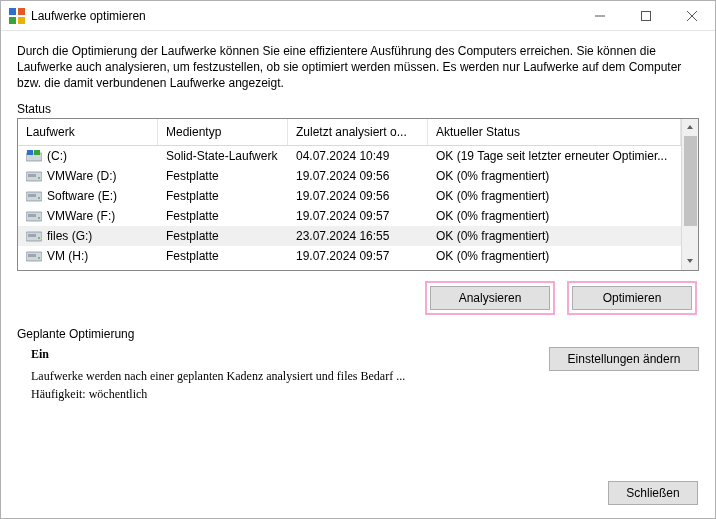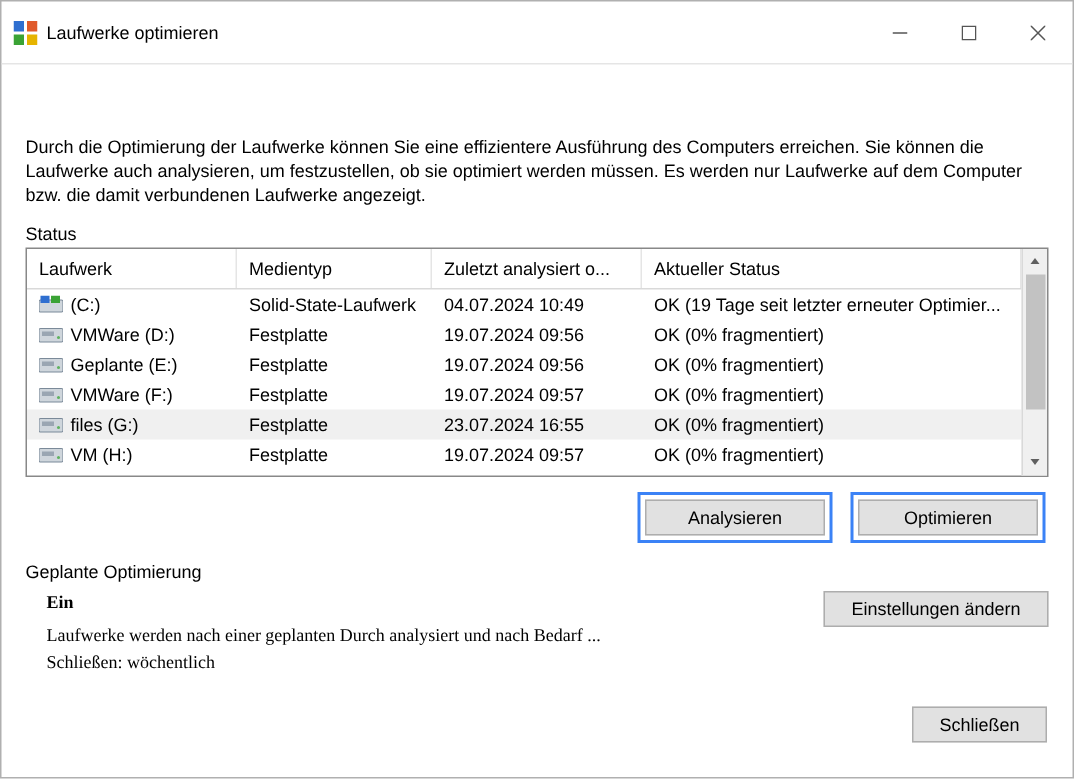--- a/index.html
+++ b/index.html
@@ -18,7 +18,7 @@
   .titlebar {
     display: flex;
     align-items: center;
-    height: 42px;
+    height: 30px;
     border-bottom: 1px solid #e5e5e5;
     padding-left: 8px;
   }

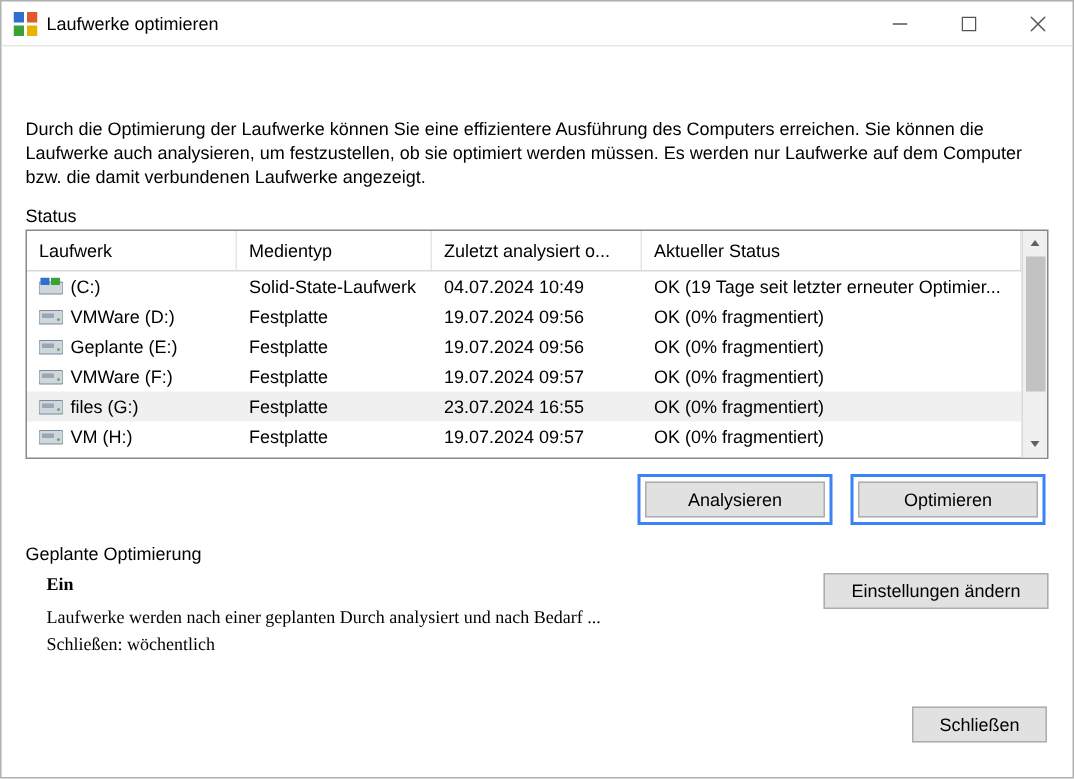--- a/index.html
+++ b/index.html
@@ -40,7 +40,6 @@
   .intro {
     line-height: 1.35;
     margin-bottom: 10px;
-    margin-top: 35px;
   }
   .section-label {
     margin-bottom: 2px;

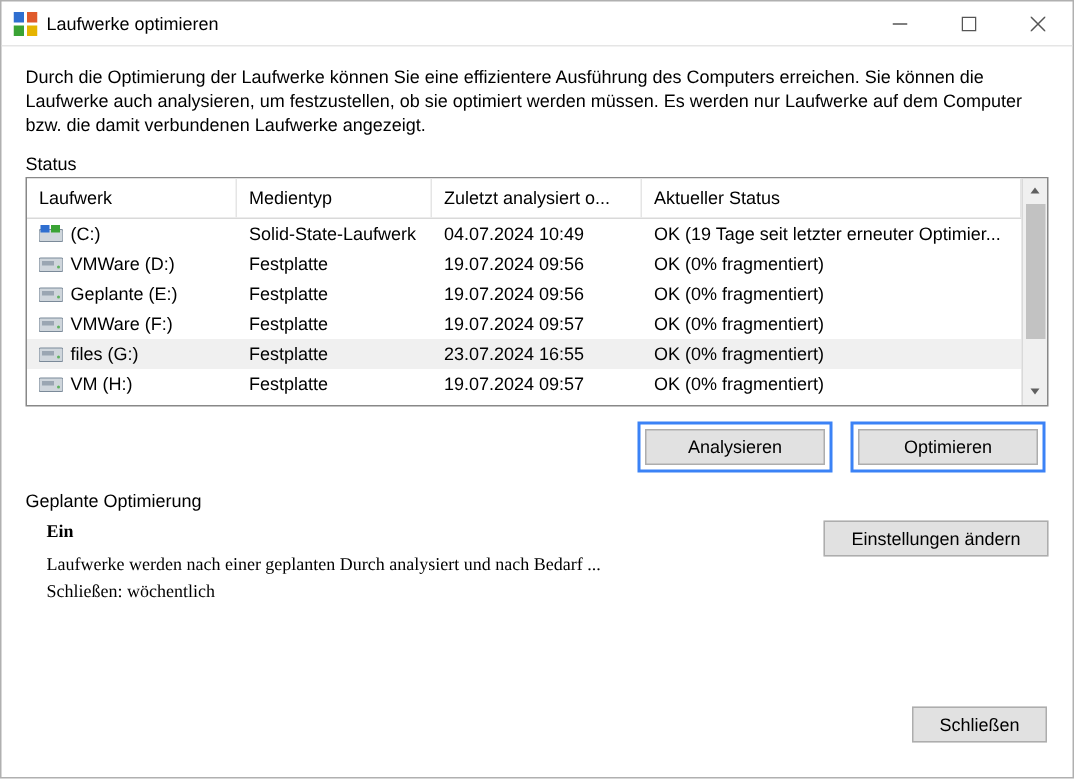--- a/index.html
+++ b/index.html
@@ -230,7 +230,7 @@
                   <rect x="2" y="4" width="8" height="3" fill="#9aa6b2"></rect>
                   <circle cx="13" cy="8" r="1" fill="#5fb25f"></circle>
                 </svg></span>
-              <span>Geplante (E:)</span>
+              <span>Software (E:)</span>
             </div>
             <div class="cell">Festplatte</div>
             <div class="cell">19.07.2024 09:56</div>

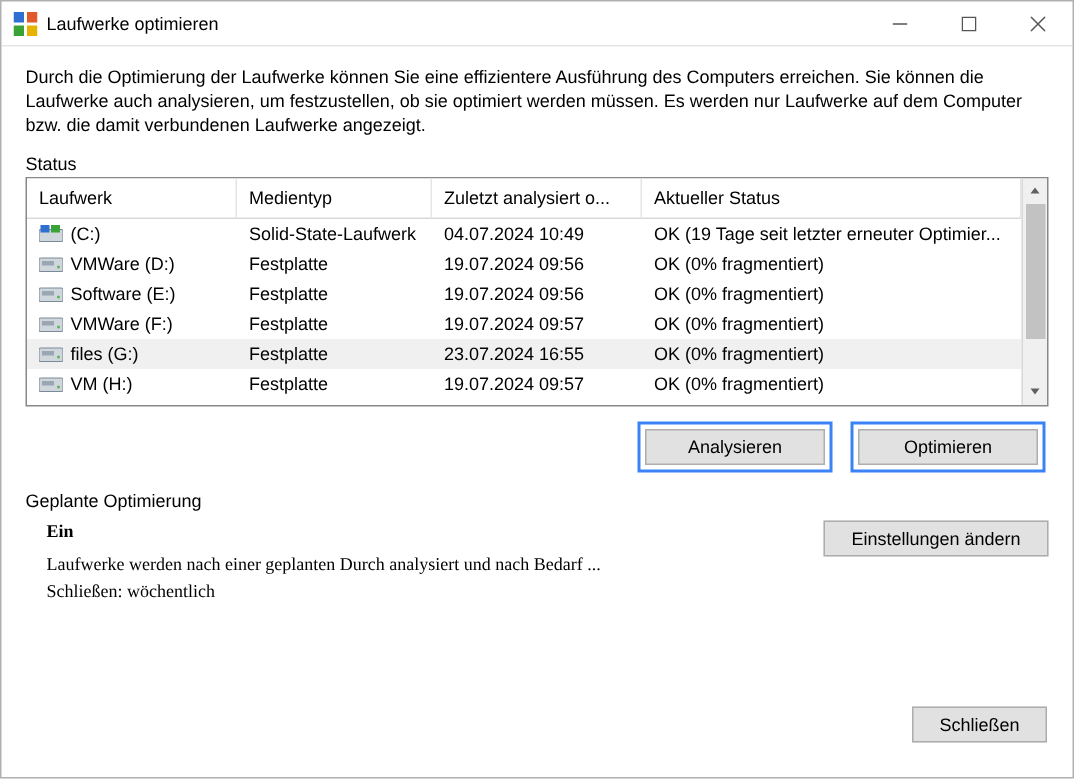--- a/index.html
+++ b/index.html
@@ -128,7 +128,7 @@
     padding: 0 10px;
   }
   .highlight {
-    border: 2px solid #3b82f6;
+    border: 2px solid #f9a8d4;
     padding: 3px;
     display: inline-block;
   }

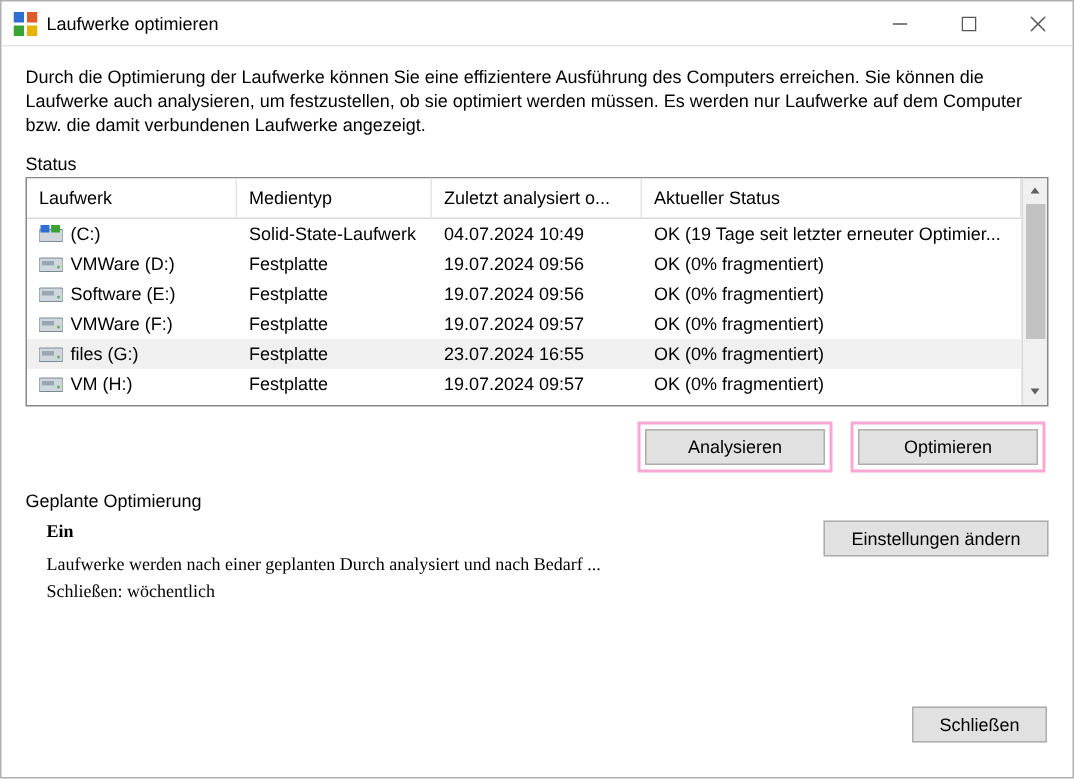--- a/index.html
+++ b/index.html
@@ -316,7 +316,7 @@
   <div class="sched-row">
     <div class="sched-text">
       <div class="on">Ein</div>
-      <div>Laufwerke werden nach einer geplanten Durch analysiert und nach Bedarf ...</div>
+      <div>Laufwerke werden nach einer geplanten Kadenz analysiert und files Bedarf ...</div>
       <div>
         <span>Schließen:</span>
         <span>wöchentlich</span>

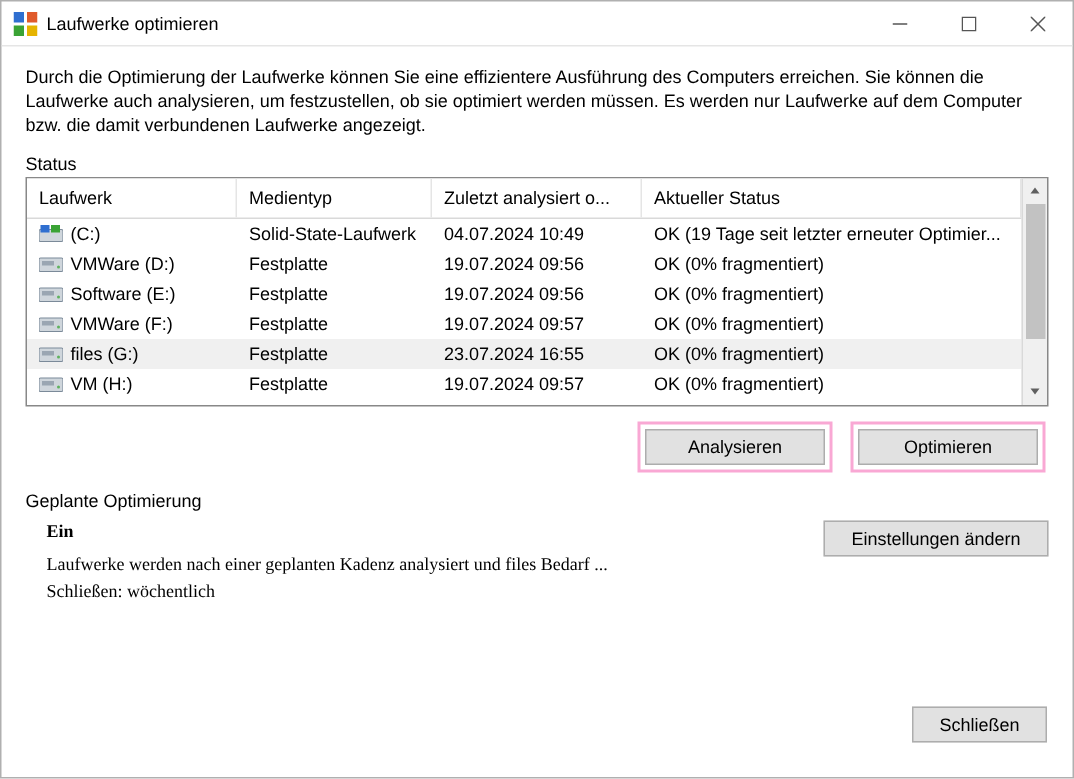--- a/index.html
+++ b/index.html
@@ -318,7 +318,7 @@
       <div class="on">Ein</div>
       <div>Laufwerke werden nach einer geplanten Kadenz analysiert und files Bedarf ...</div>
       <div>
-        <span>Schließen:</span>
+        <span>Häufigkeit:</span>
         <span>wöchentlich</span>
       </div>
     </div>

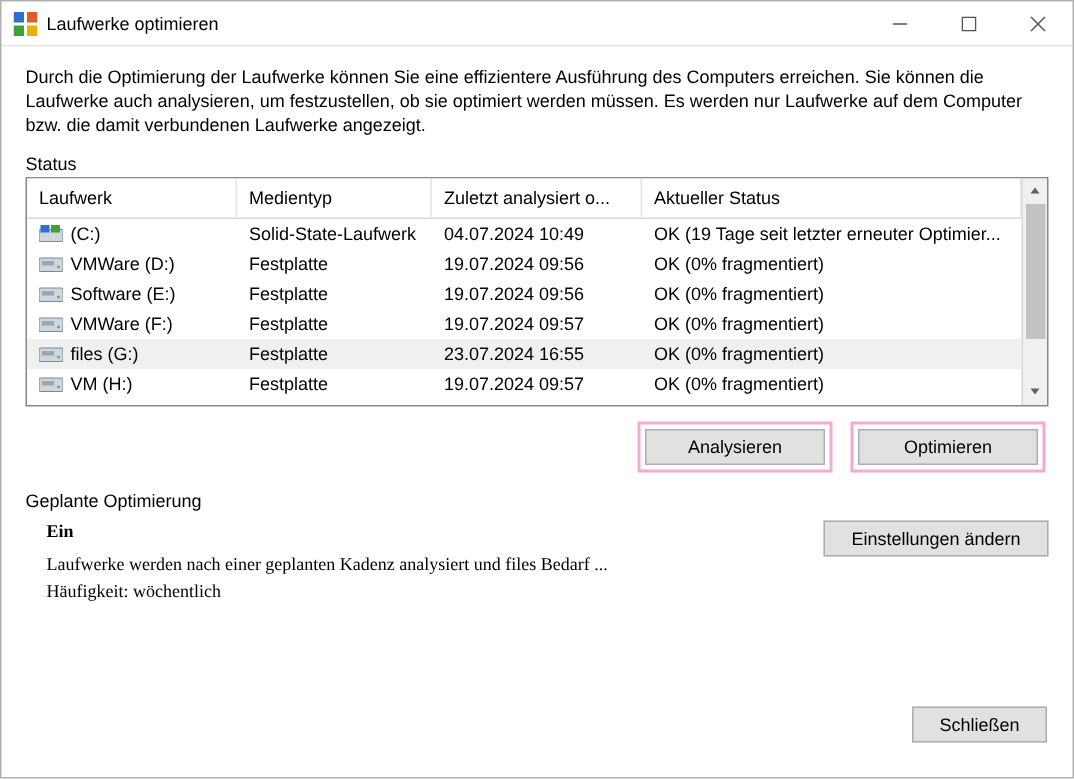--- a/index.html
+++ b/index.html
@@ -147,7 +147,7 @@
   .footer {
     position: absolute;
     right: 18px;
-    bottom: 24px;
+    bottom: 14px;
   }
   .footer .btn { min-width: 90px; }
 </style>

